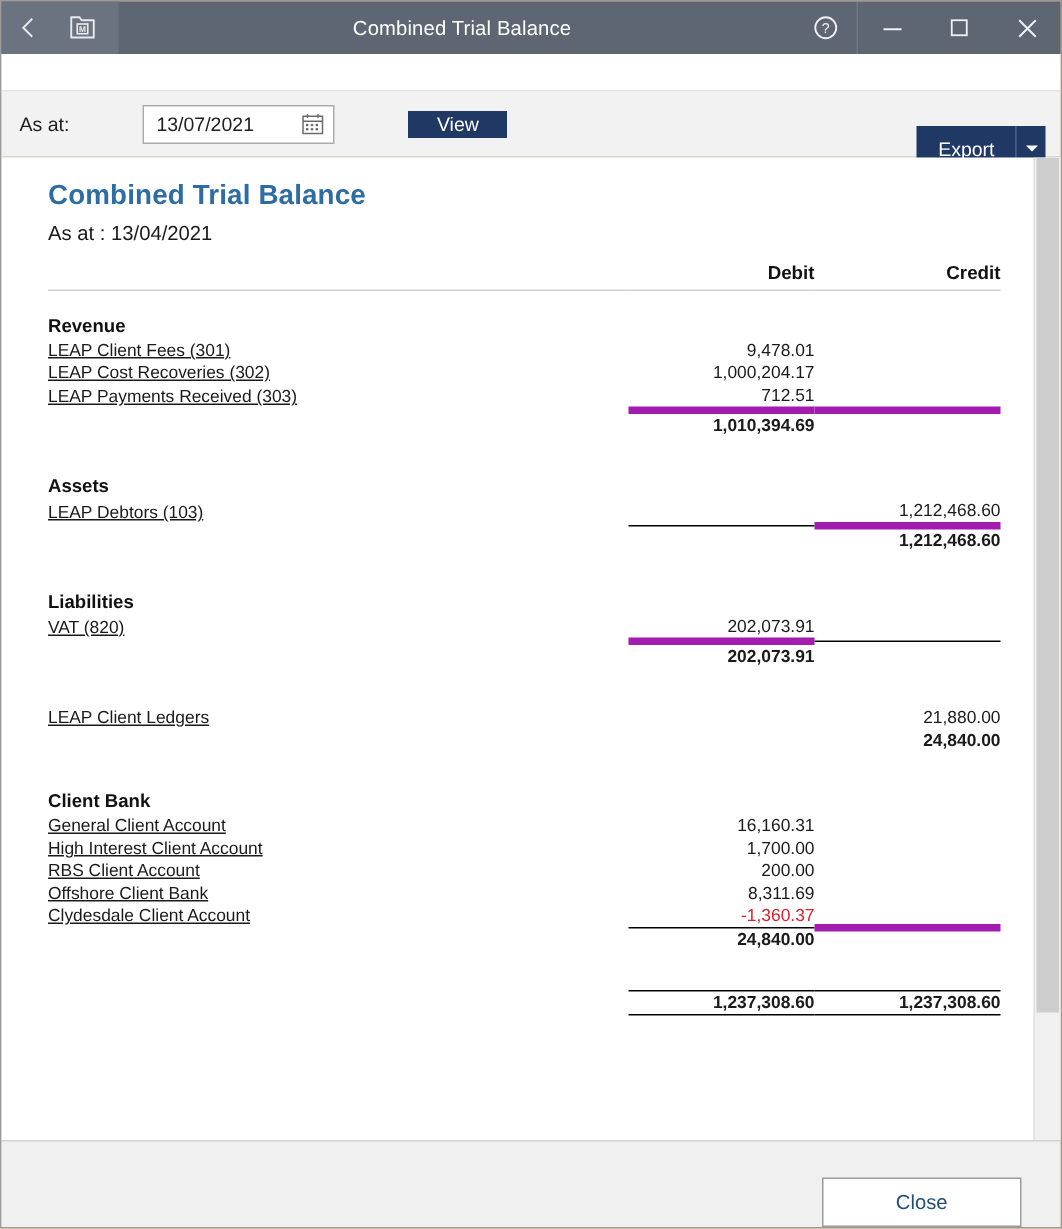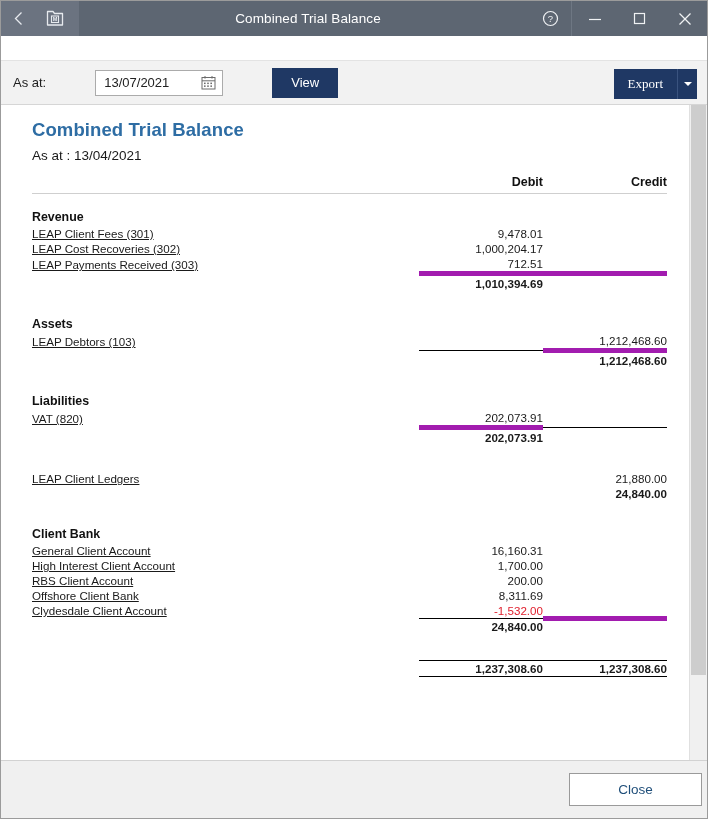--- a/index.html
+++ b/index.html
@@ -136,7 +136,7 @@
     background: #1f3864;
     color: #ffffff;
     font-size: 13px;
-    height: 30px;
+    height: 18px;
     min-width: 66px;
     border: none;
     display: flex;

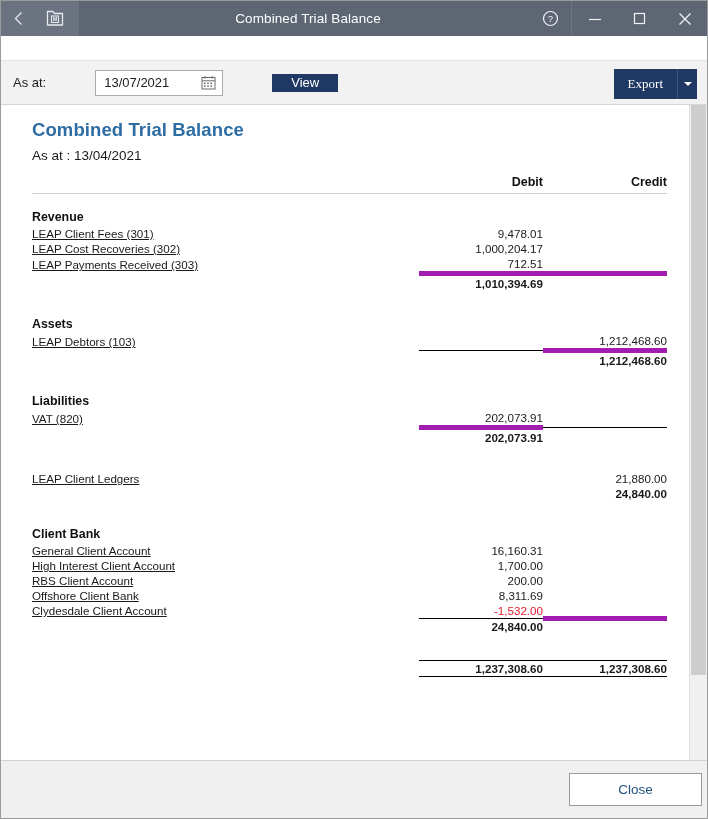--- a/index.html
+++ b/index.html
@@ -149,10 +149,9 @@
   #export-group {
     position: absolute;
     right: 10px;
-    top: 8px;
+    top: 23px;
     display: flex;
     height: 30px;
-    font-family: Liberation Serif, serif;
   }
   #export-button {
     background: #1f3864;

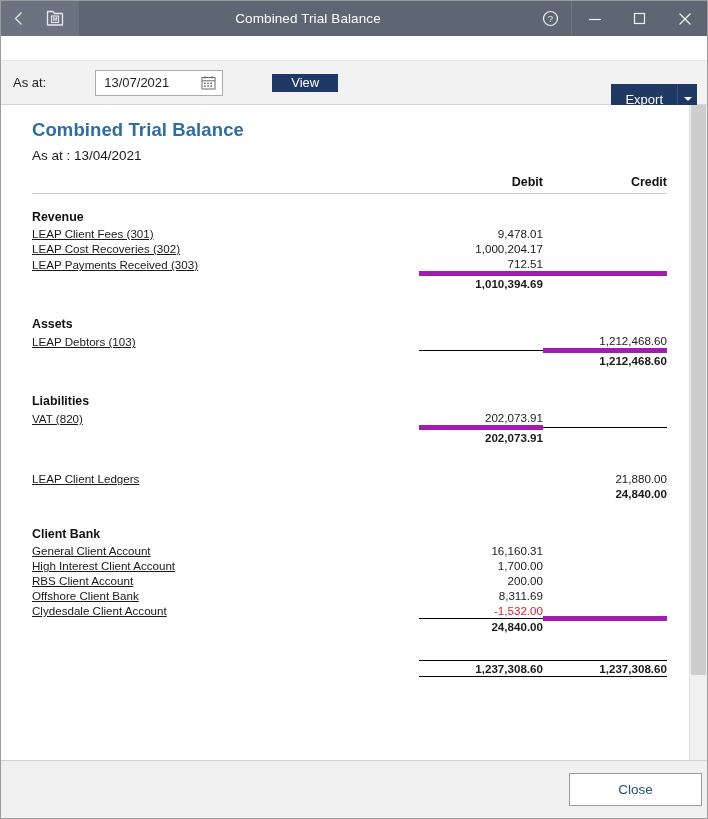--- a/index.html
+++ b/index.html
@@ -521,7 +521,7 @@
             </tr>
             <tr class="ruled">
               <td class="item-name">Clydesdale Client Account</td>
-              <td class="num neg rule-span">-1,532.00</td>
+              <td class="num neg rule-span">-1,360.37</td>
               <td class="num"></td>
             </tr>
             <tr class="total">

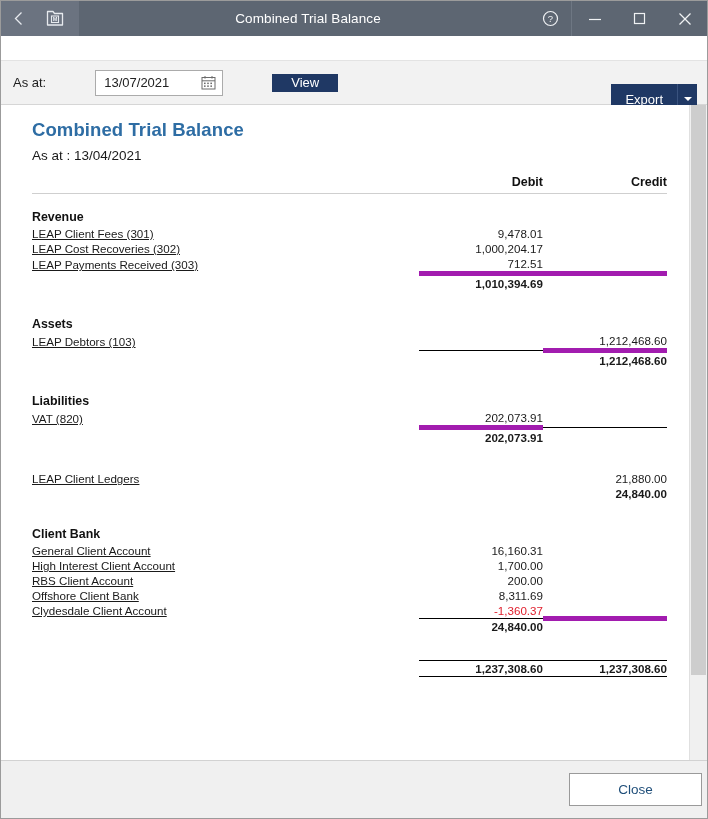--- a/index.html
+++ b/index.html
@@ -288,9 +288,9 @@
     background: #f0f0f0;
     border-top: 1px solid #d2d2d2;
     display: flex;
-    align-items: center;
+    align-items: flex-end;
     justify-content: flex-end;
-    padding-right: 5px;
+    padding-right: 26px;
     flex: 0 0 auto;
     box-sizing: border-box;
   }

